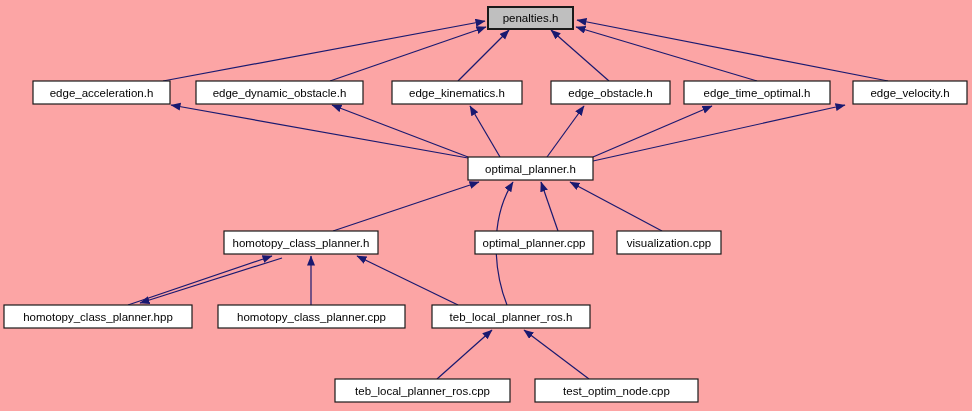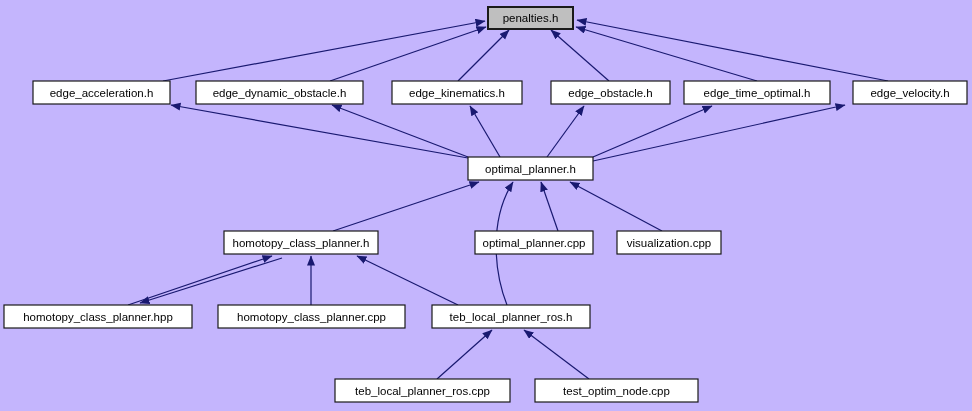--- a/index.html
+++ b/index.html
@@ -12,7 +12,7 @@
     position: relative;
     width: 972px;
     height: 411px;
-    background: #c4b5fd;
+    background: #fca5a5;
     overflow: hidden;
   }
   svg text {

